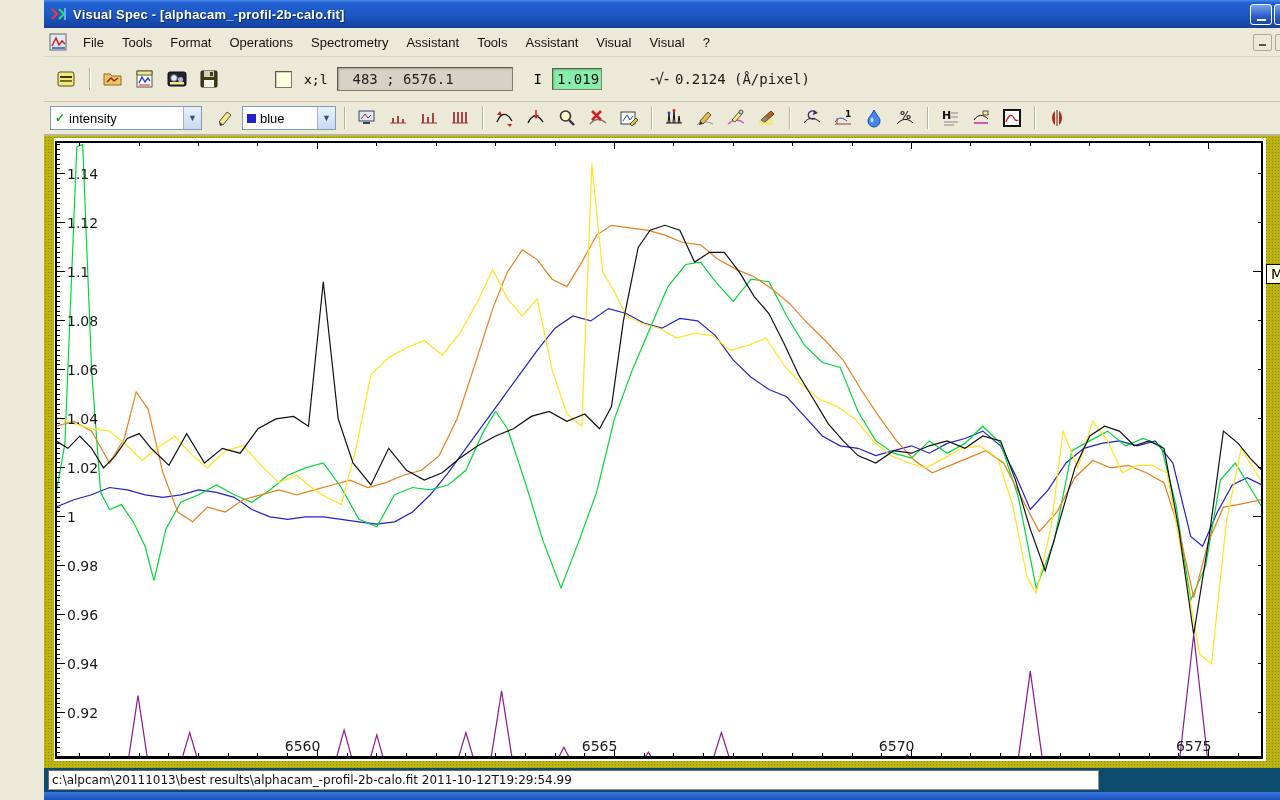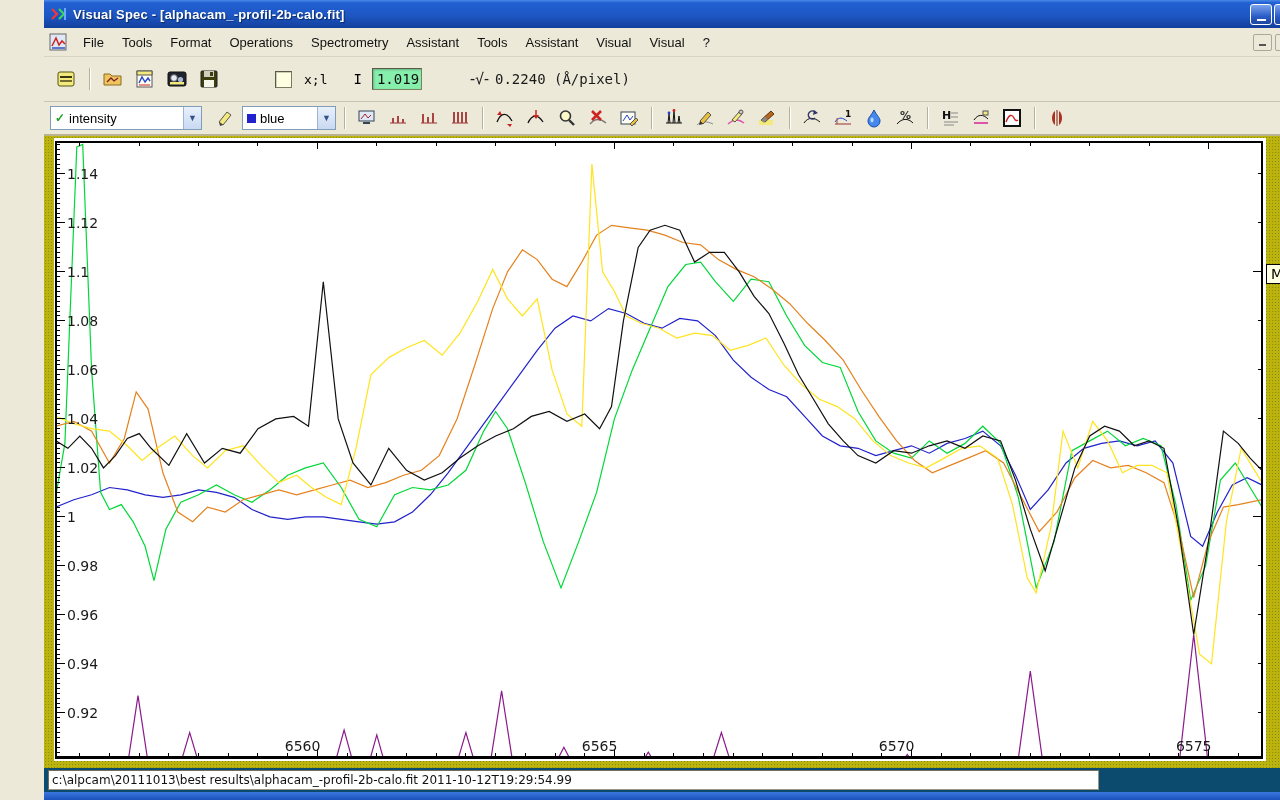--- a/index.html
+++ b/index.html
@@ -178,6 +178,7 @@
     </span>
     <span class="checkbox"></span>
     <span class="coord-label">x;l</span>
+    <span class="field gray">483 ; 6576.1</span>
     <span class="i-label">I</span>
     <span class="field yellow">1.019</span>
     <span class="dispersion">

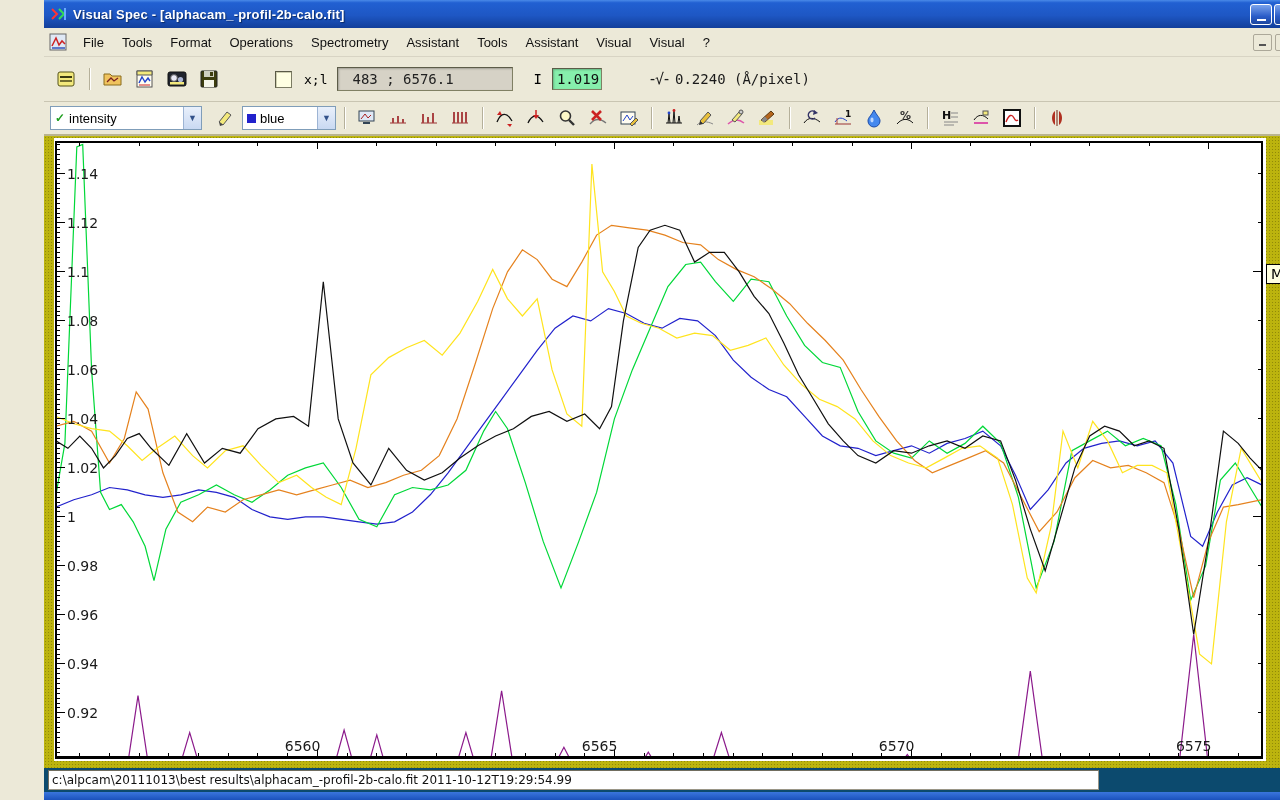--- a/index.html
+++ b/index.html
@@ -183,7 +183,7 @@
     <span class="field yellow">1.019</span>
     <span class="dispersion">
       <span class="sqrt-glyph">-√-</span>
-      <span>0.2240 (Å/pixel)</span>
+      <span>0.2124 (Å/pixel)</span>
     </span>
   </div>
 

